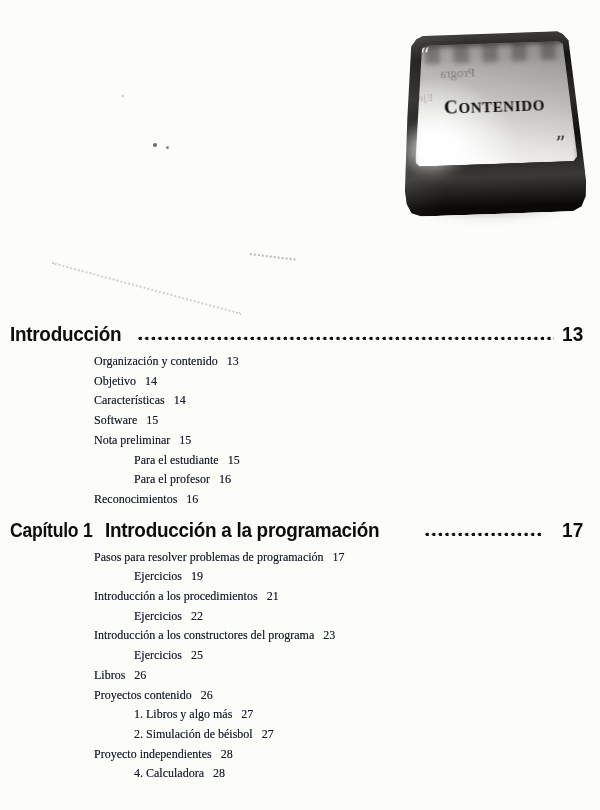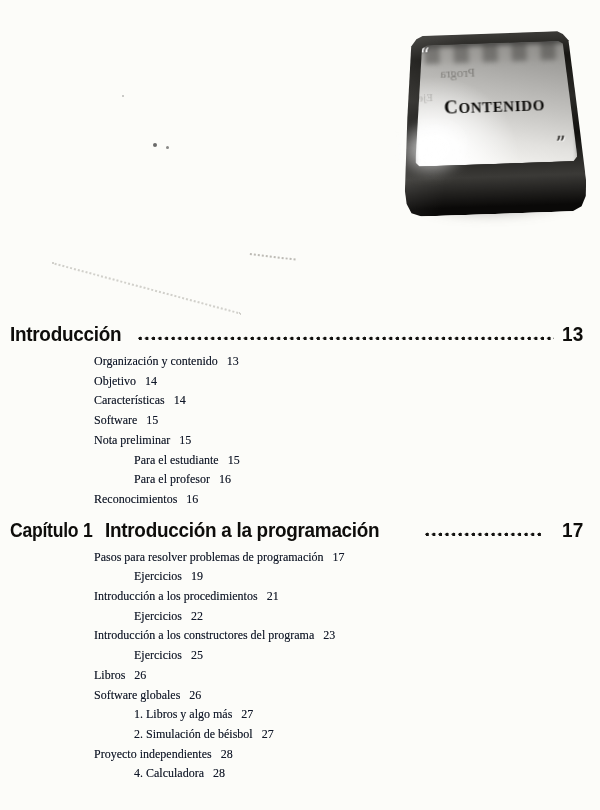--- a/index.html
+++ b/index.html
@@ -175,7 +175,7 @@
         <li class="entry l1"><span class="etext">Introducción a los constructores del programa</span><span class="epage">23</span></li>
         <li class="entry l2"><span class="etext">Ejercicios</span><span class="epage">25</span></li>
         <li class="entry l1"><span class="etext">Libros</span><span class="epage">26</span></li>
-        <li class="entry l1"><span class="etext">Software globales</span><span class="epage">26</span></li>
+        <li class="entry l1"><span class="etext">Proyectos contenido</span><span class="epage">26</span></li>
         <li class="entry l2"><span class="etext">1. Libros y algo más</span><span class="epage">27</span></li>
         <li class="entry l2"><span class="etext">2. Simulación de béisbol</span><span class="epage">27</span></li>
         <li class="entry l1"><span class="etext">Proyecto independientes</span><span class="epage">28</span></li>

